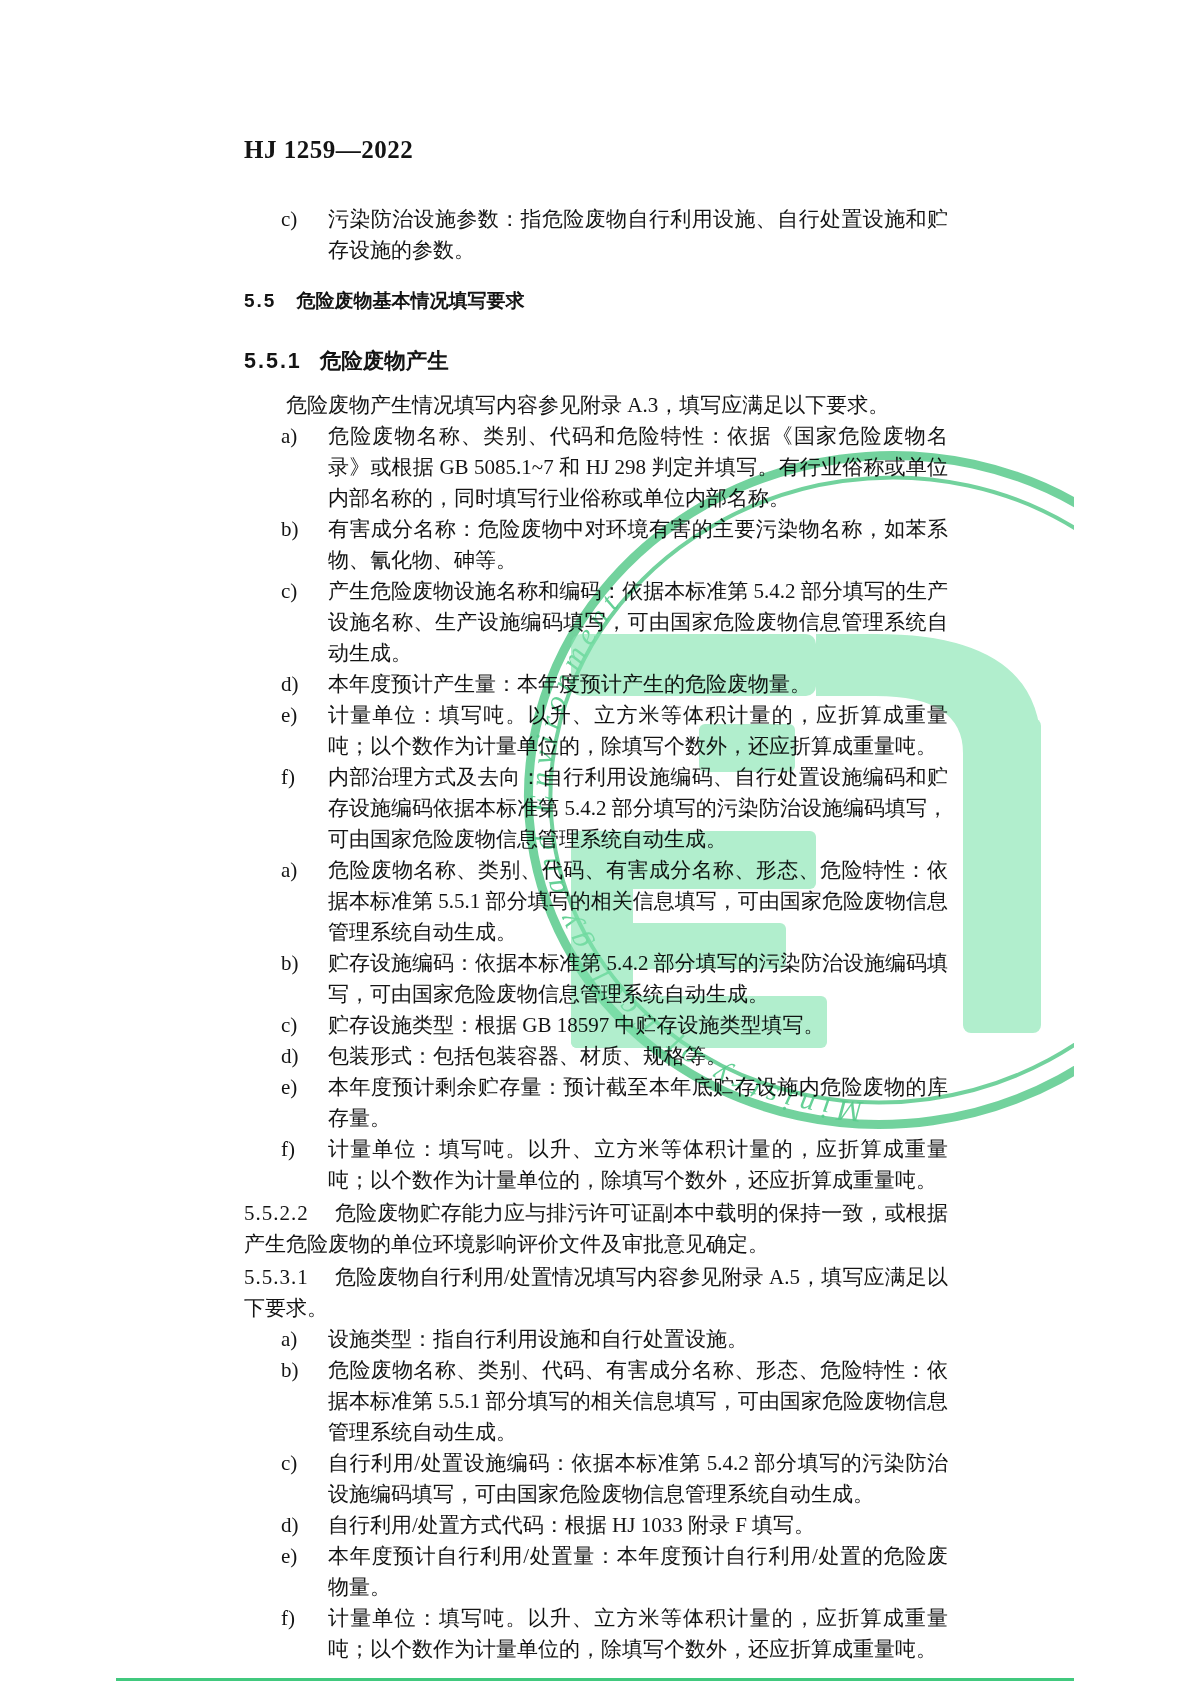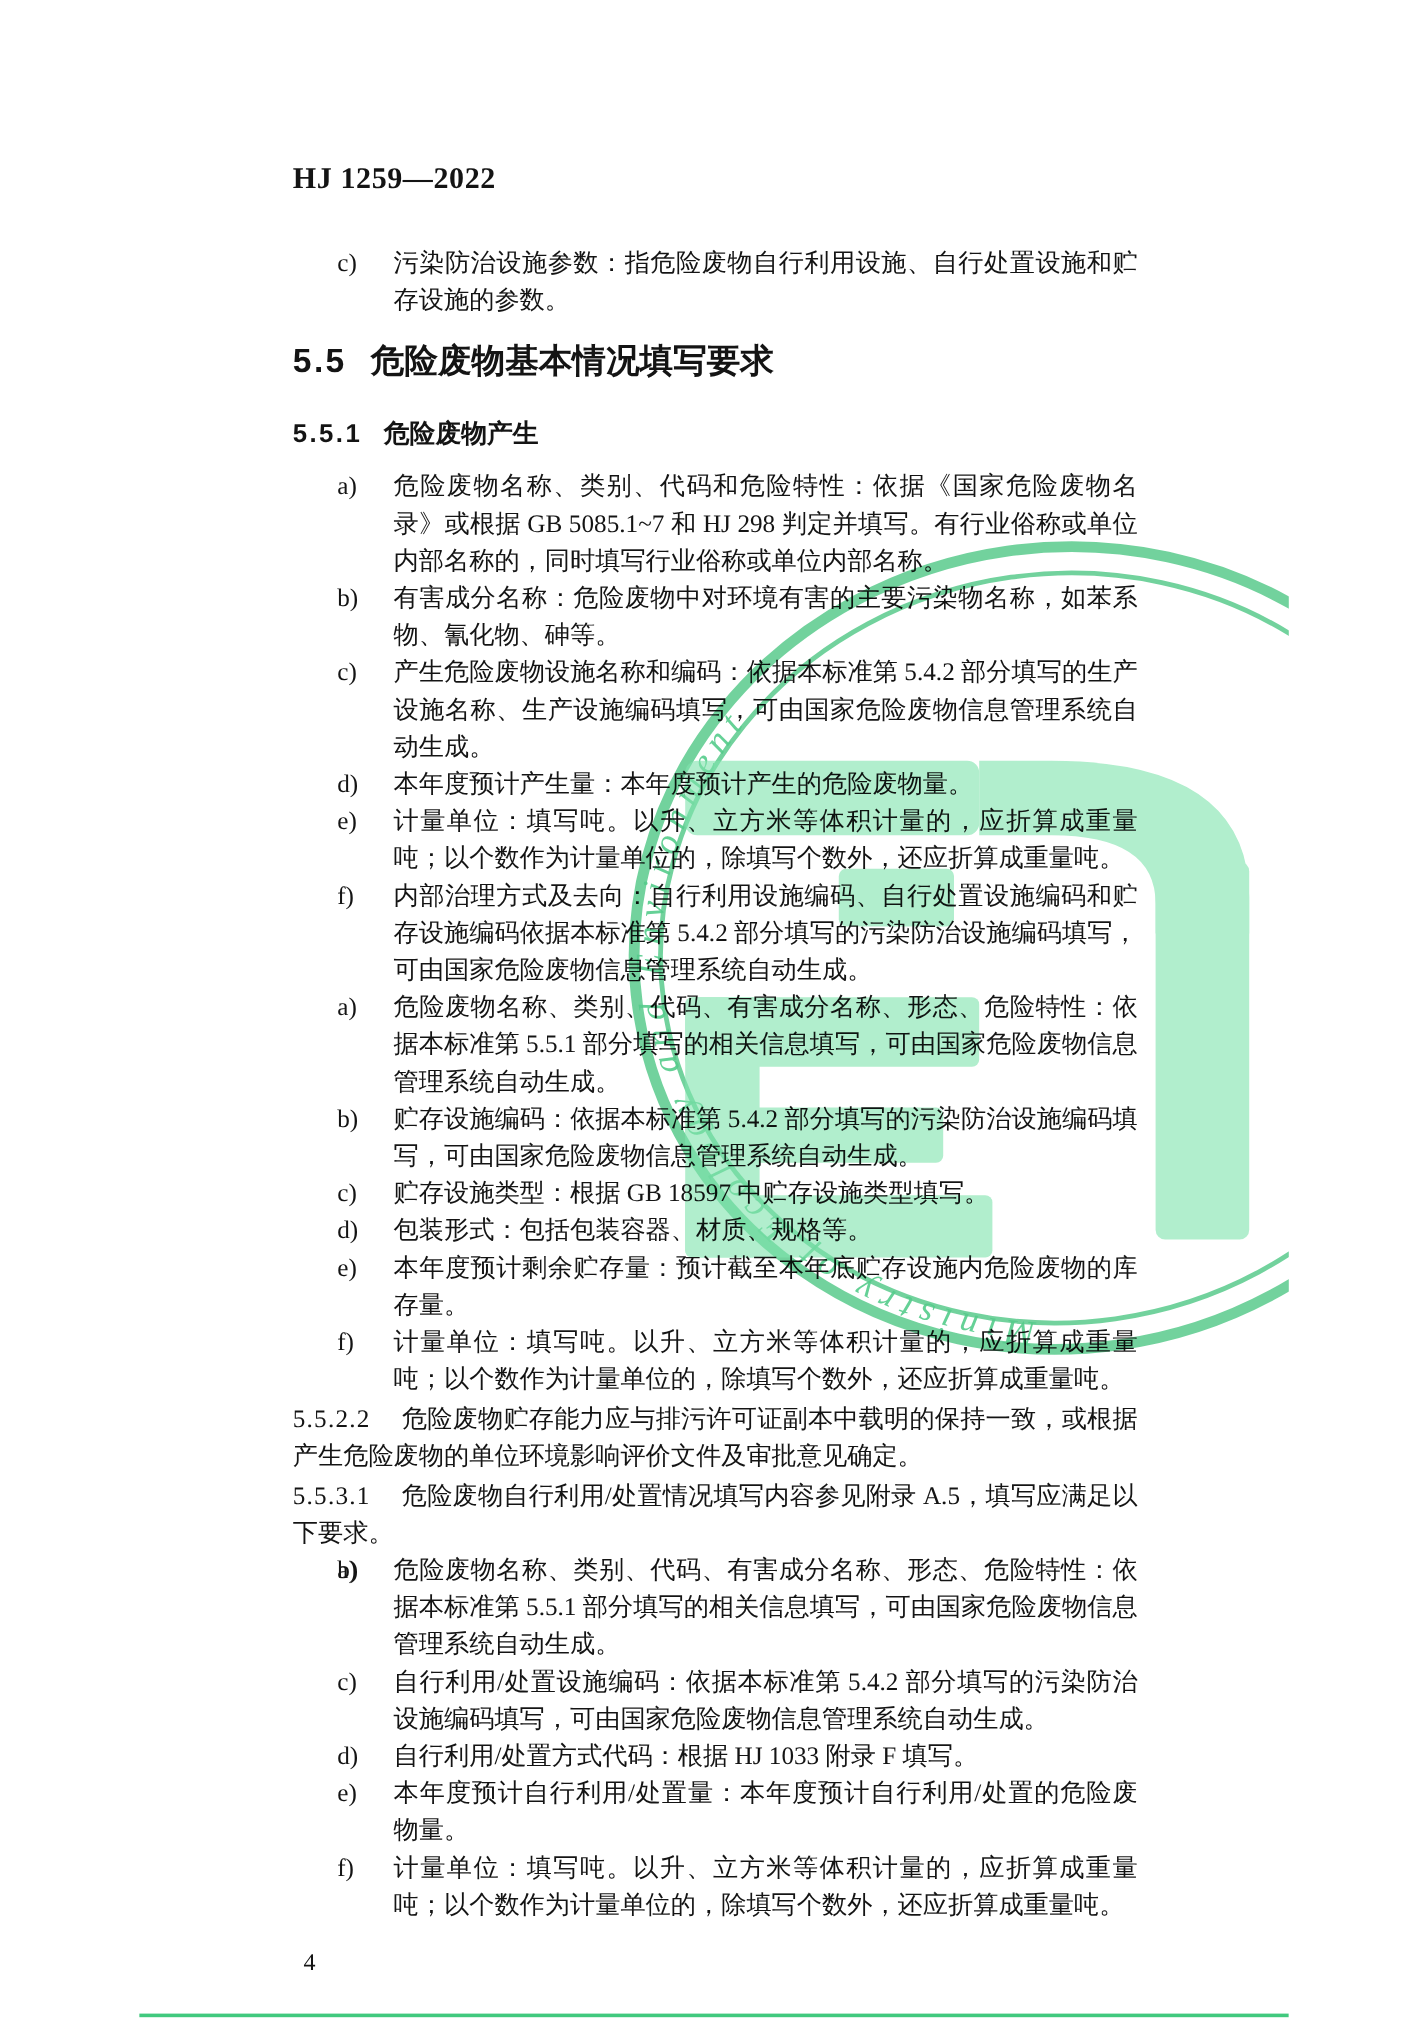--- a/index.html
+++ b/index.html
@@ -34,7 +34,7 @@
   .h-sec{
     font-family:"Liberation Sans","DejaVu Sans",sans-serif;
     font-weight:bold;
-    font-size:28px;
+    font-size:19px;
     line-height:30px;
     margin:20px 0 18px 0;
   }

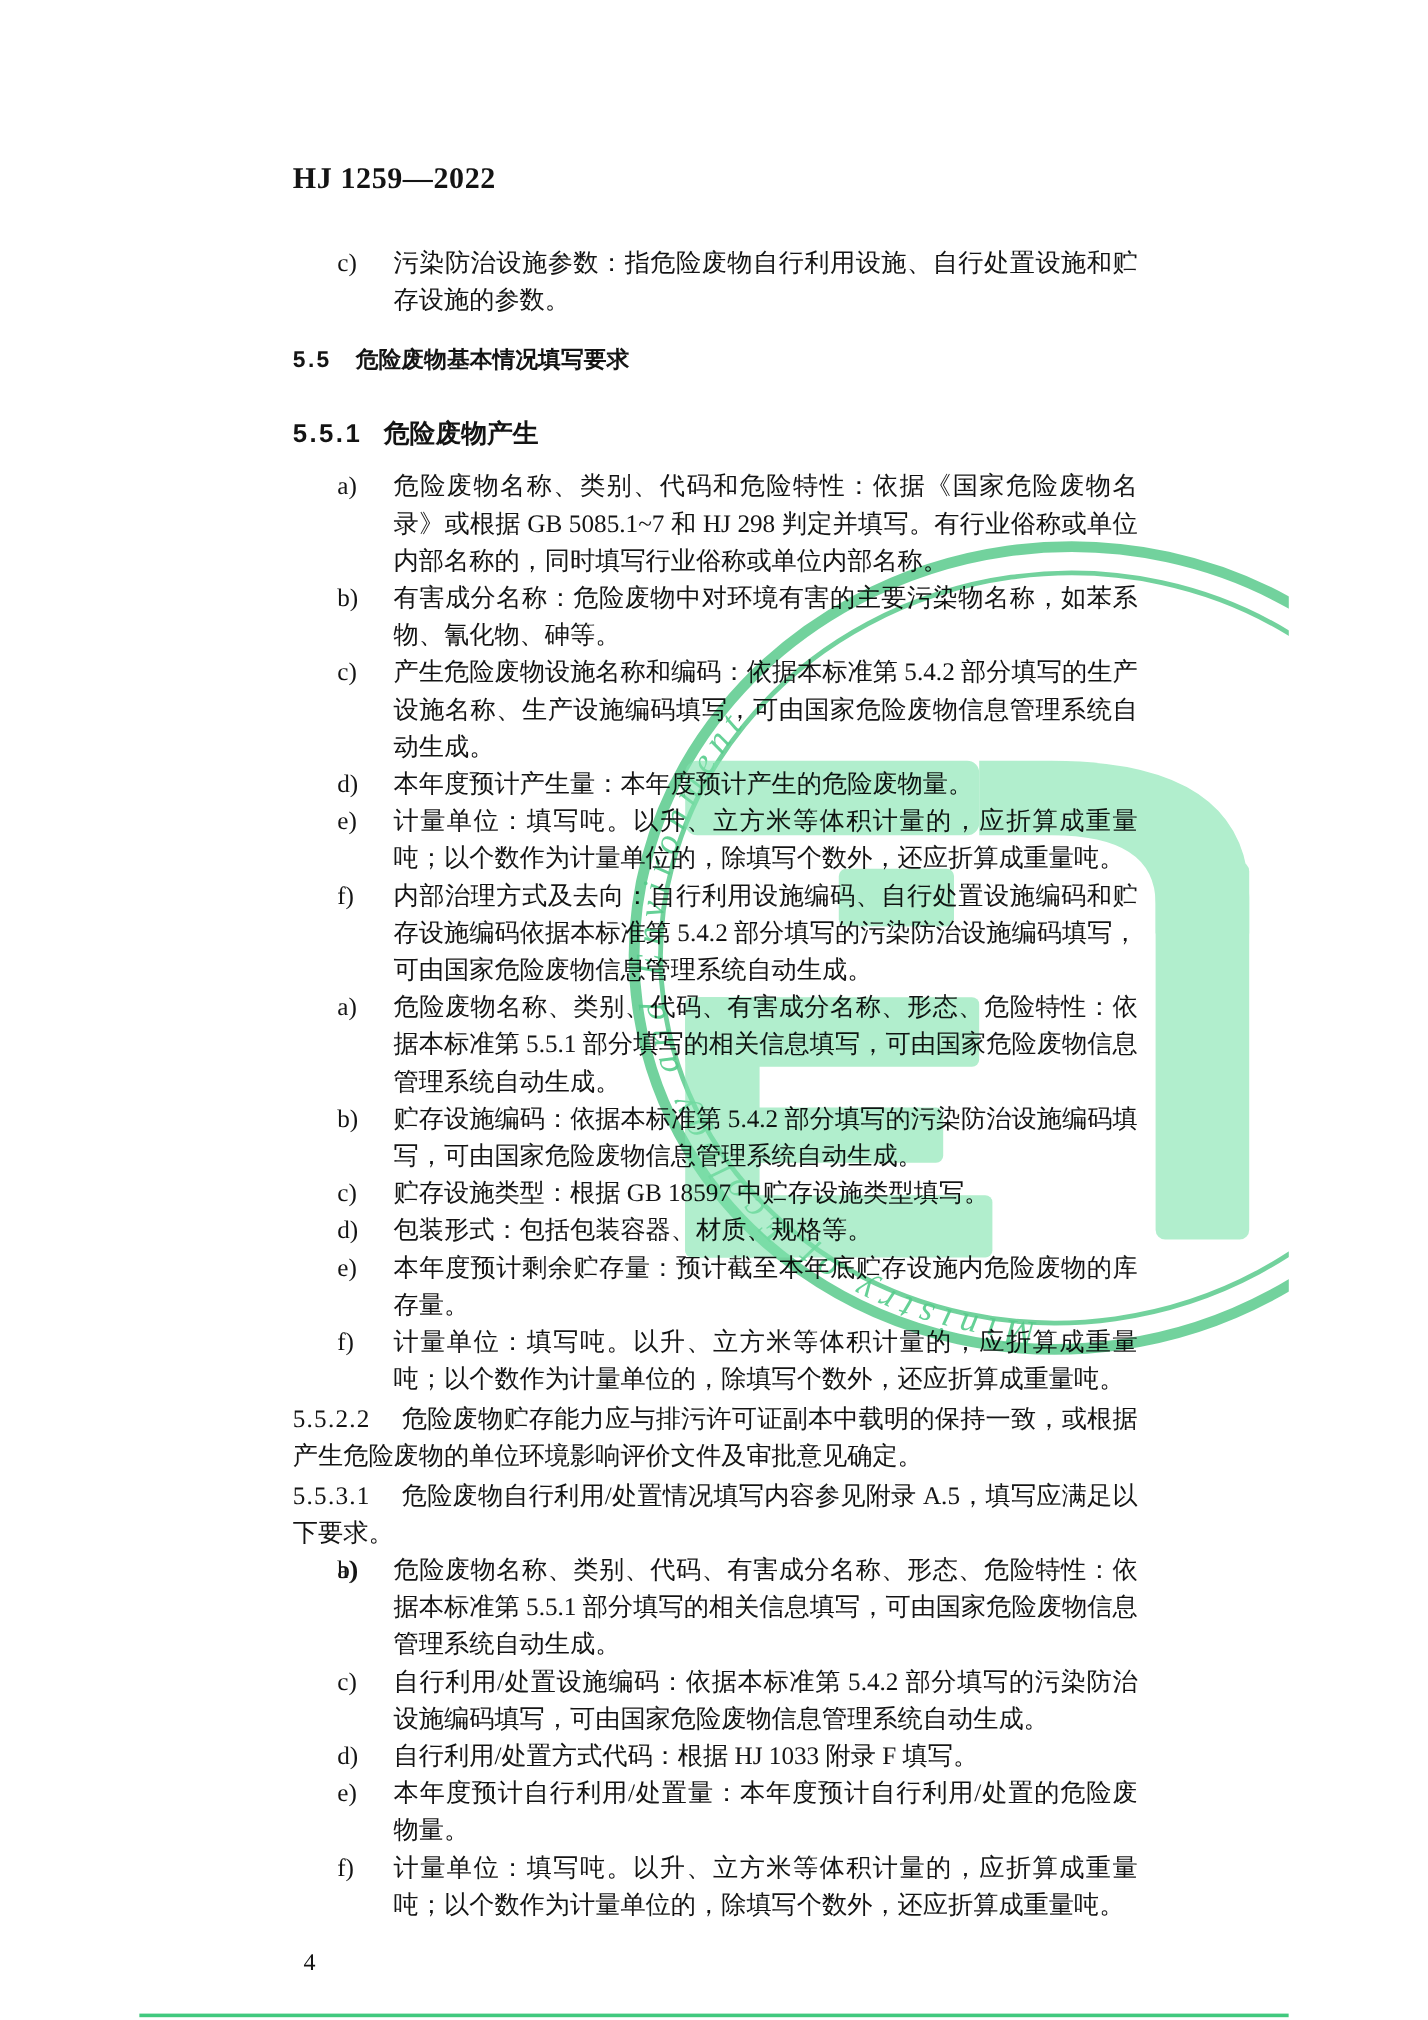--- a/index.html
+++ b/index.html
@@ -104,6 +104,7 @@
 
     <h3 class="h-sub"><span class="h-num">5.5.1</span><span>危险废物产生</span></h3>
 
+    <p class="intro">危险废物产生情况填写内容参见附录 A.3，填写应满足以下要求。</p>
 
     <div class="li">
       <span class="li-label">a)</span>

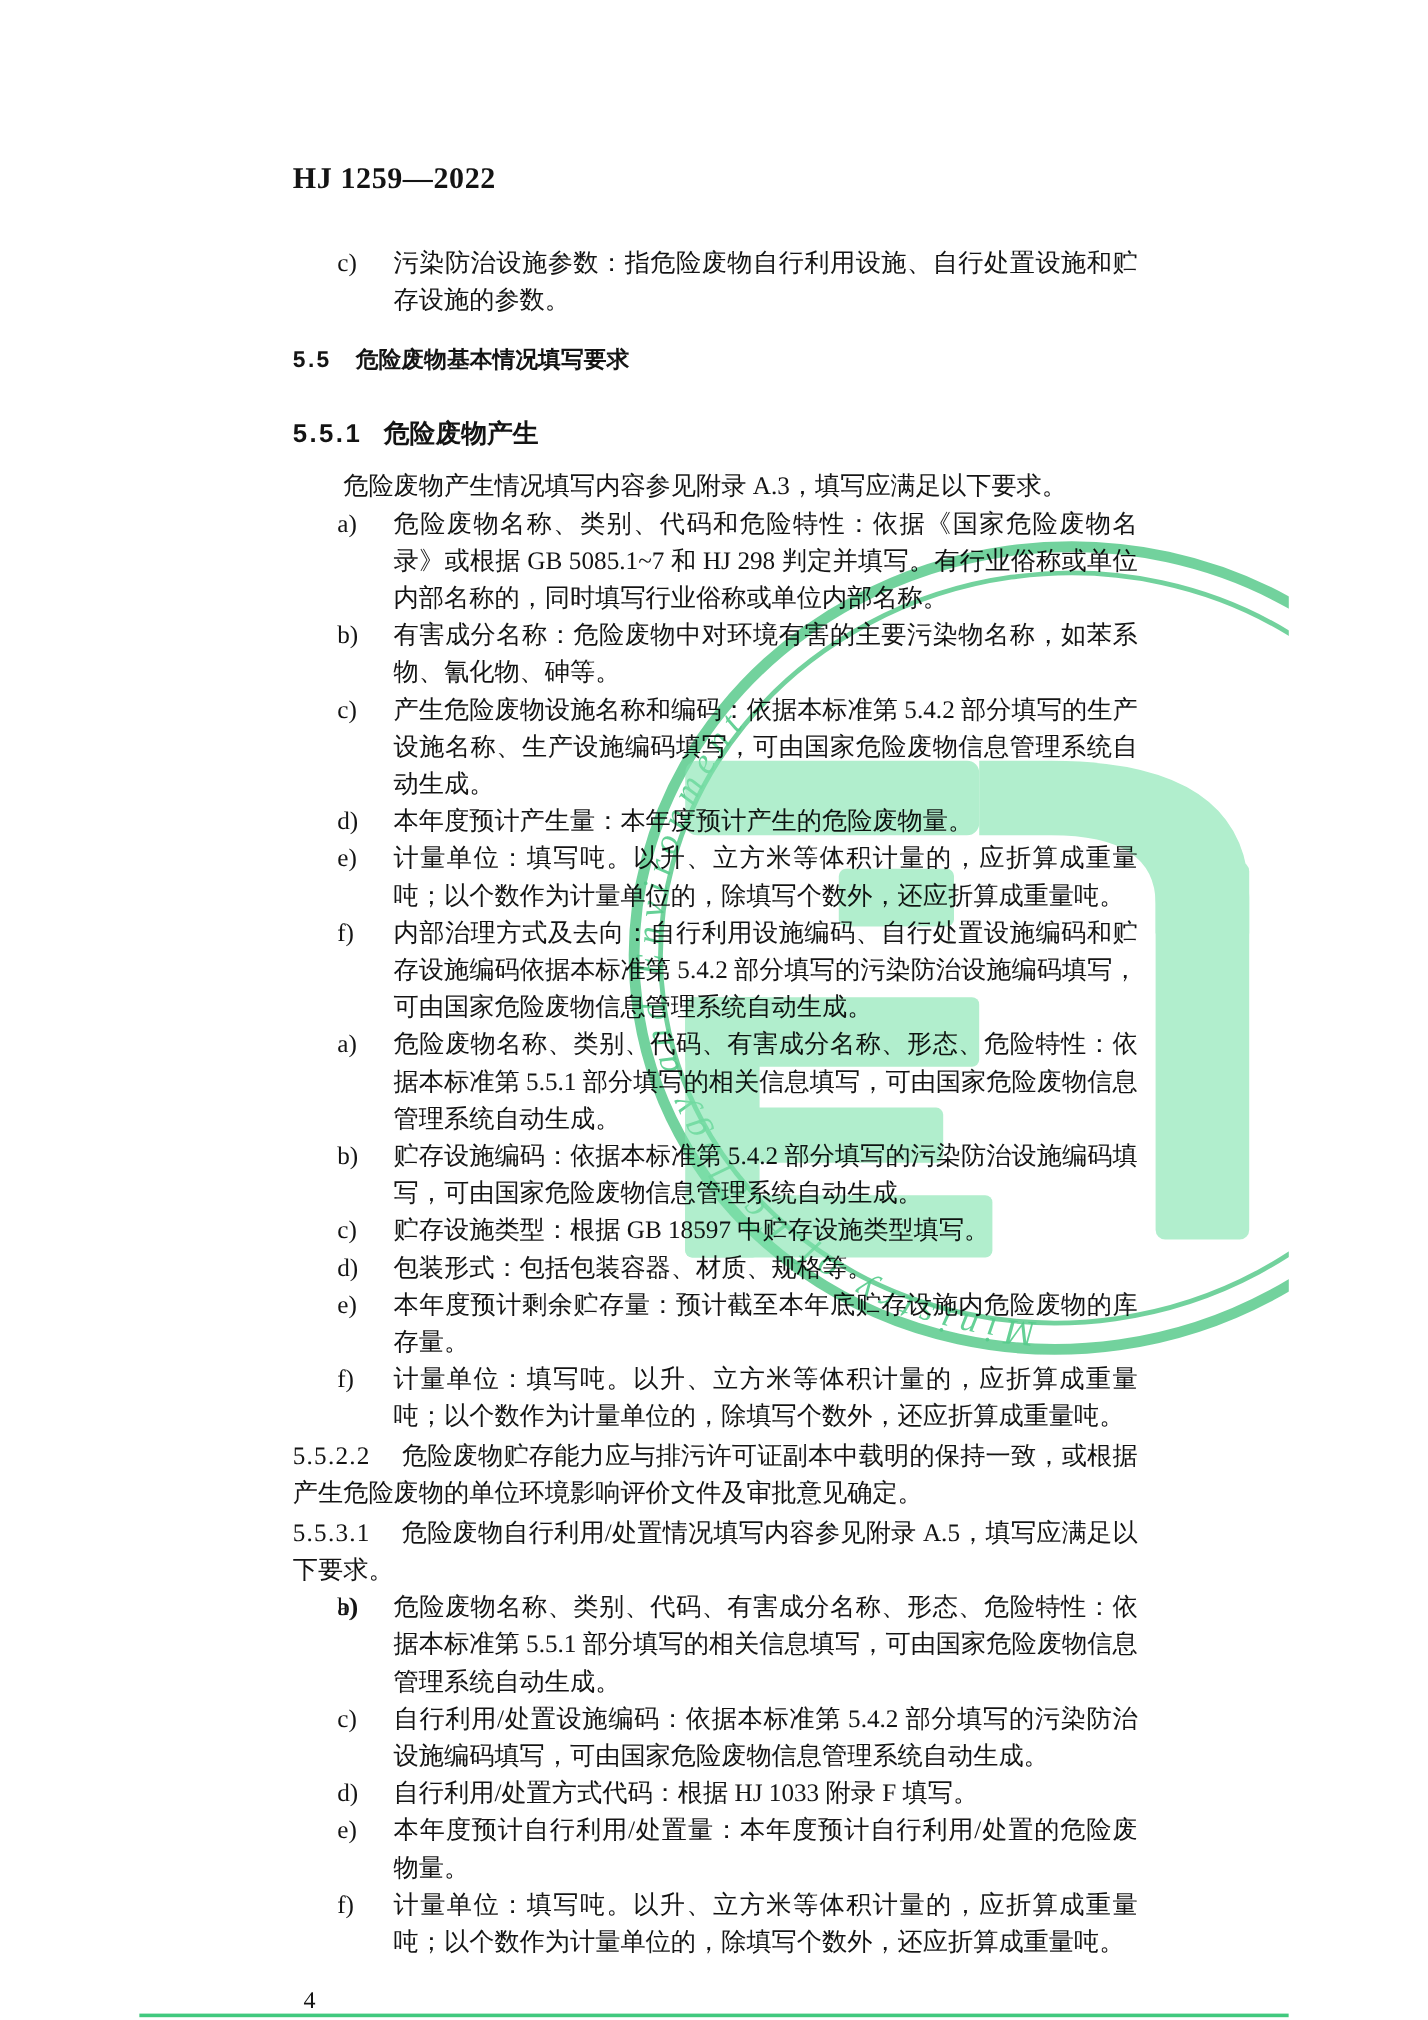--- a/index.html
+++ b/index.html
@@ -165,6 +165,7 @@
 
     <div class="li">
       <span class="li-label">a)</span>
+      <span class="li-text">设施类型：指自行利用设施和自行处置设施。</span>
     </div>
     <div class="li">
       <span class="li-label">b)</span>

